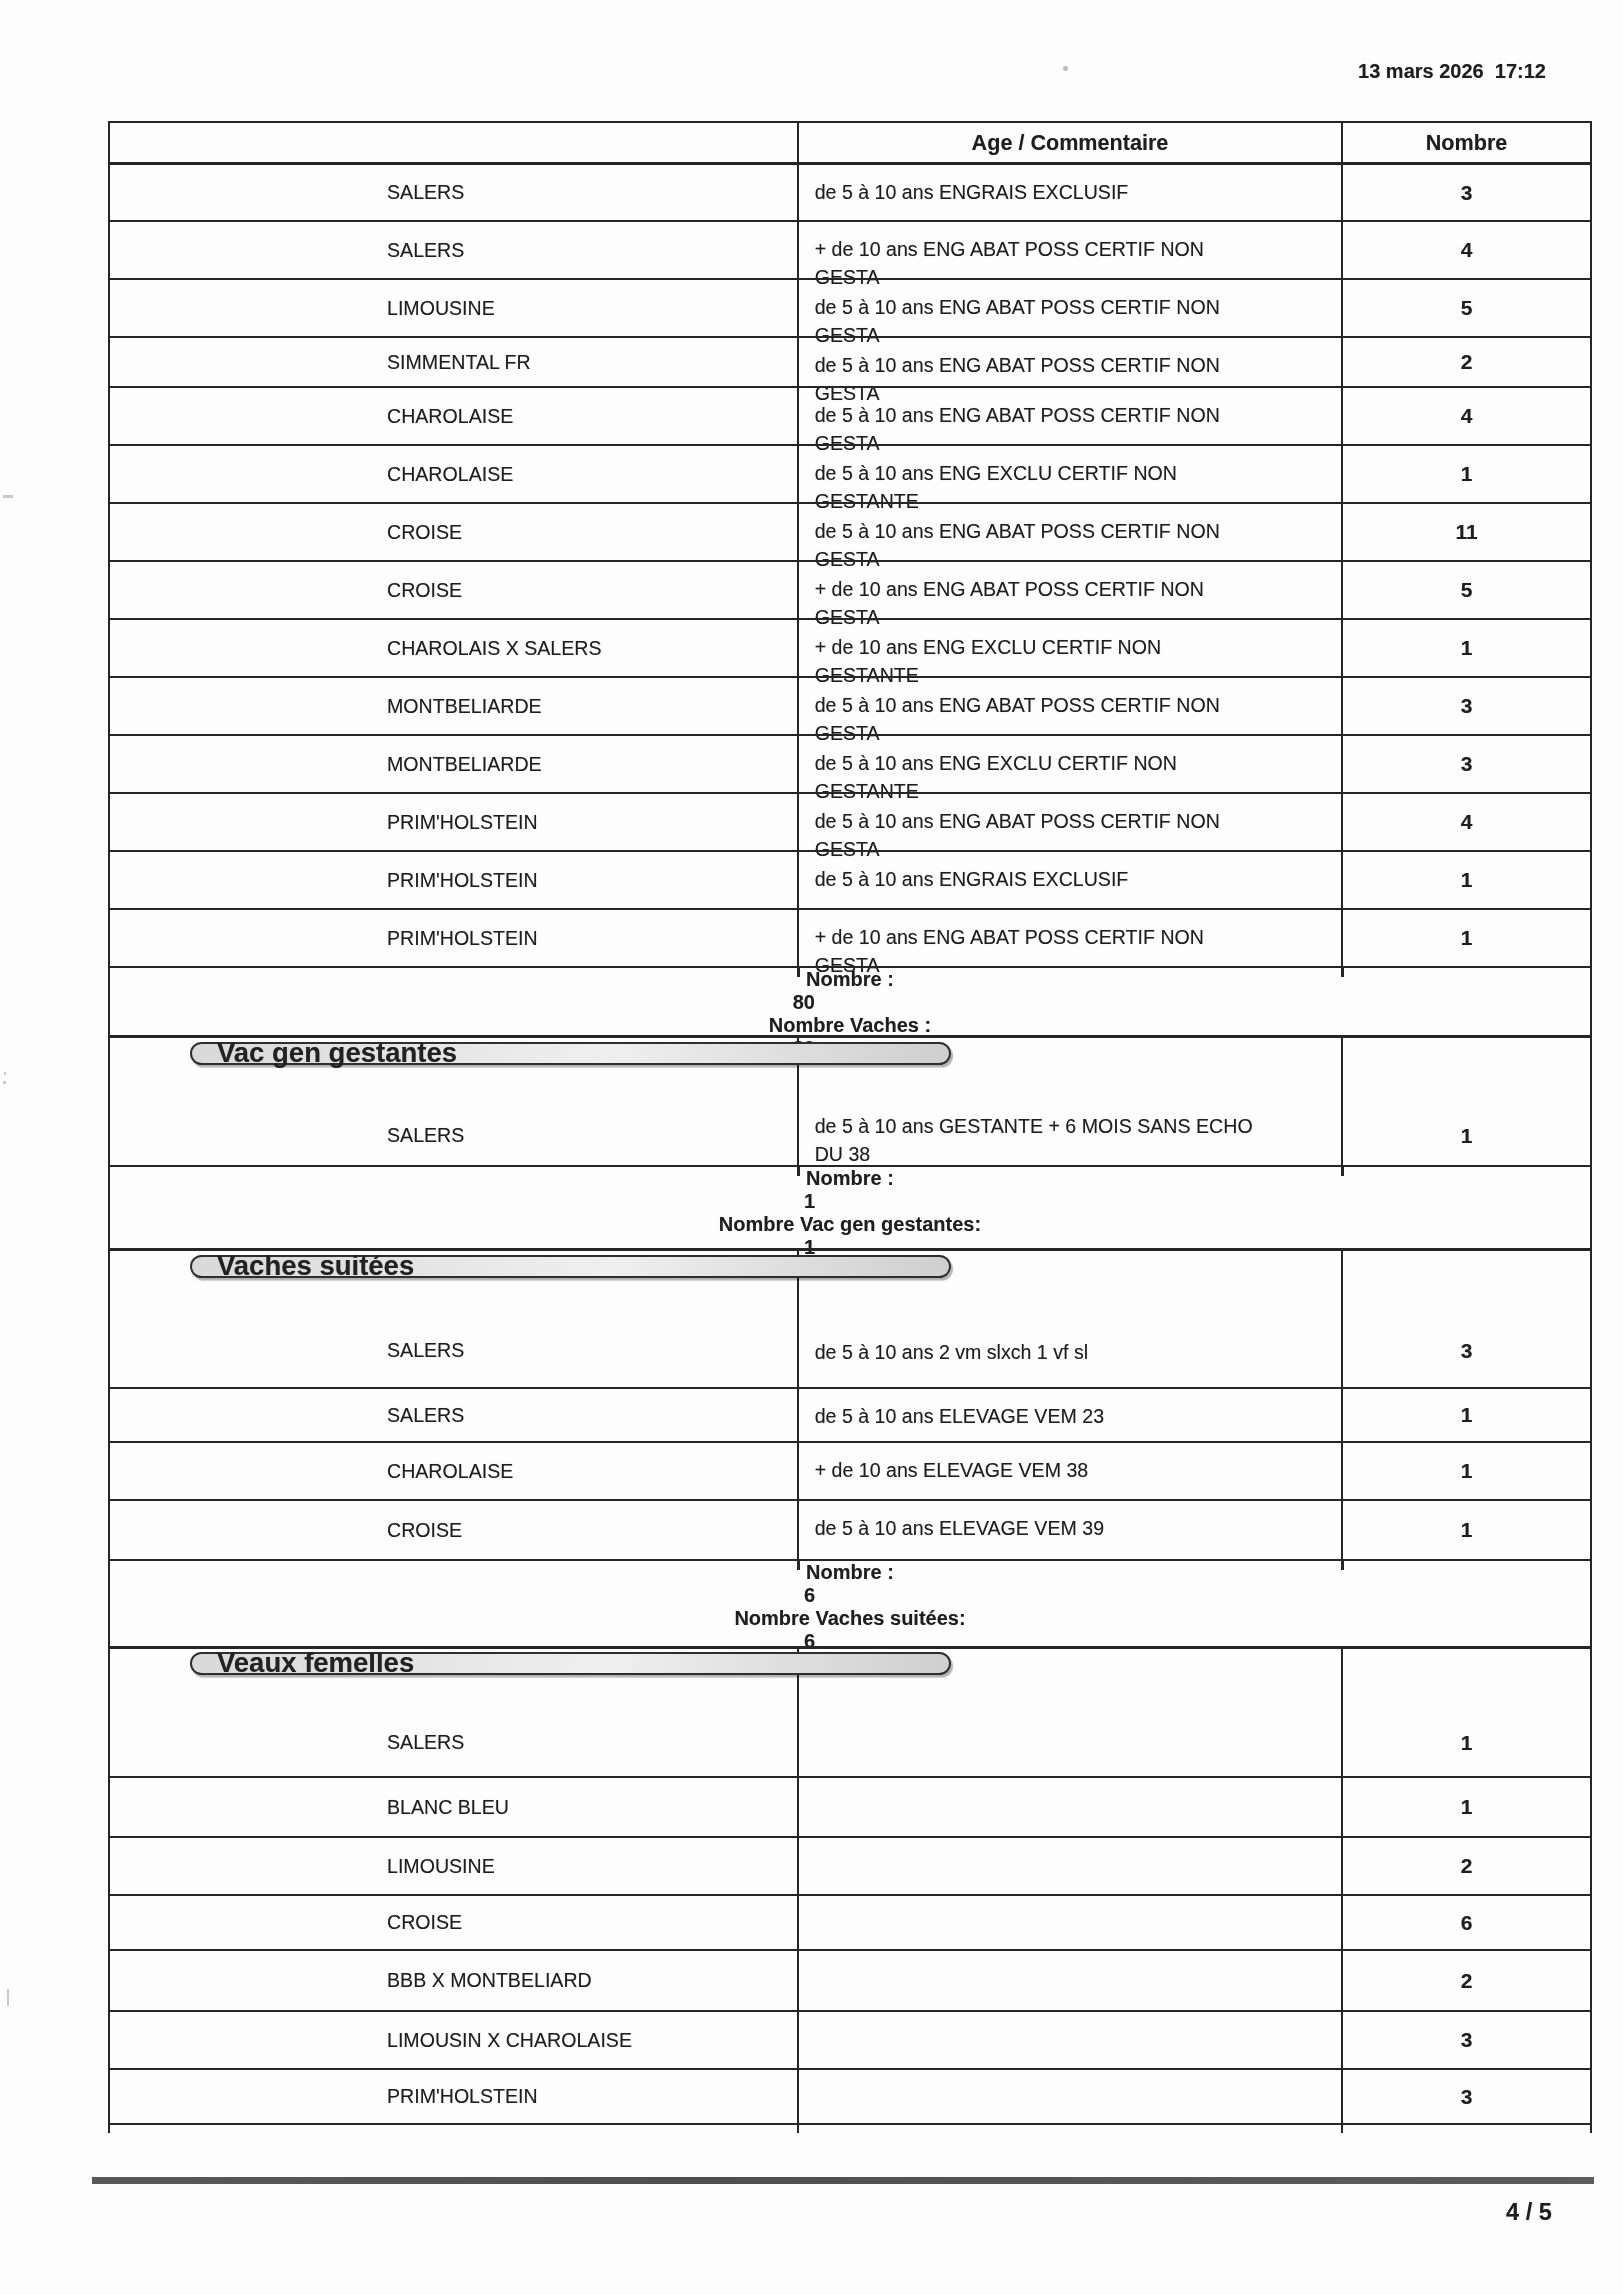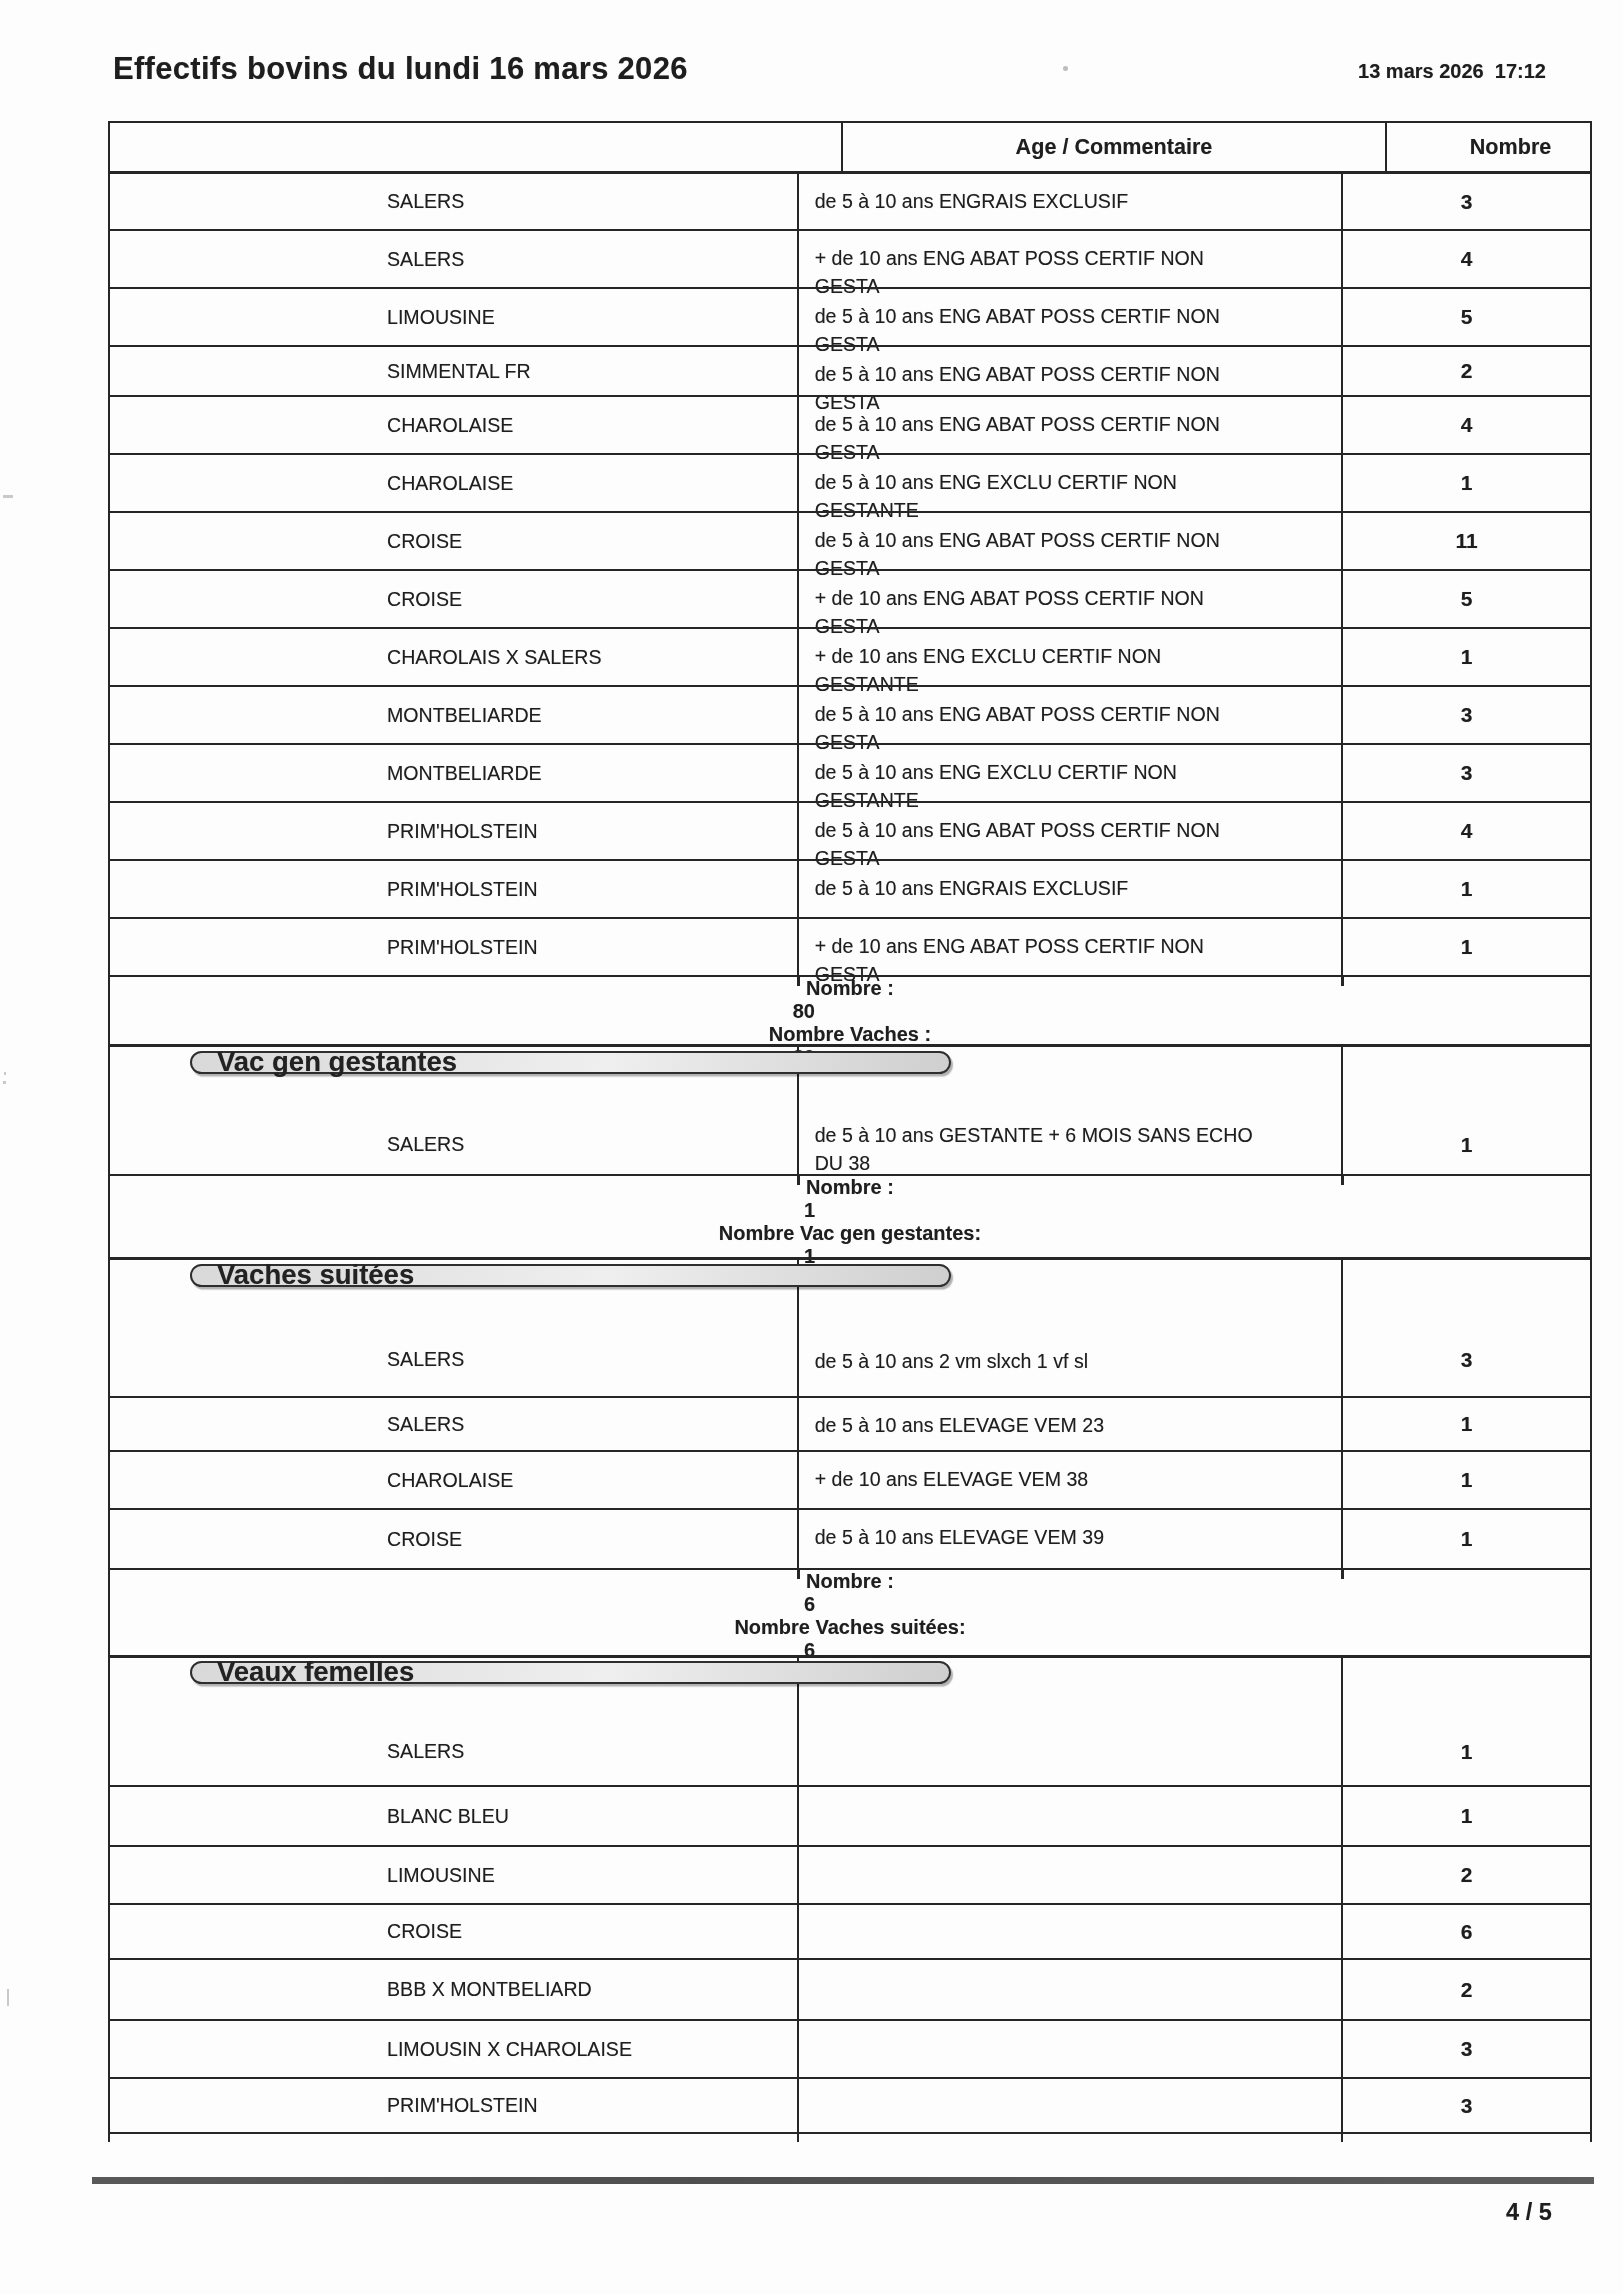--- a/index.html
+++ b/index.html
@@ -83,7 +83,6 @@
 
 <div class="page">
 
-  <div class="title ink">Effectifs bovins du lundi 16 mars 2026</div>
   <div class="datetime ink">13 mars 2026  17:12</div>
 
   <div class="tbl">

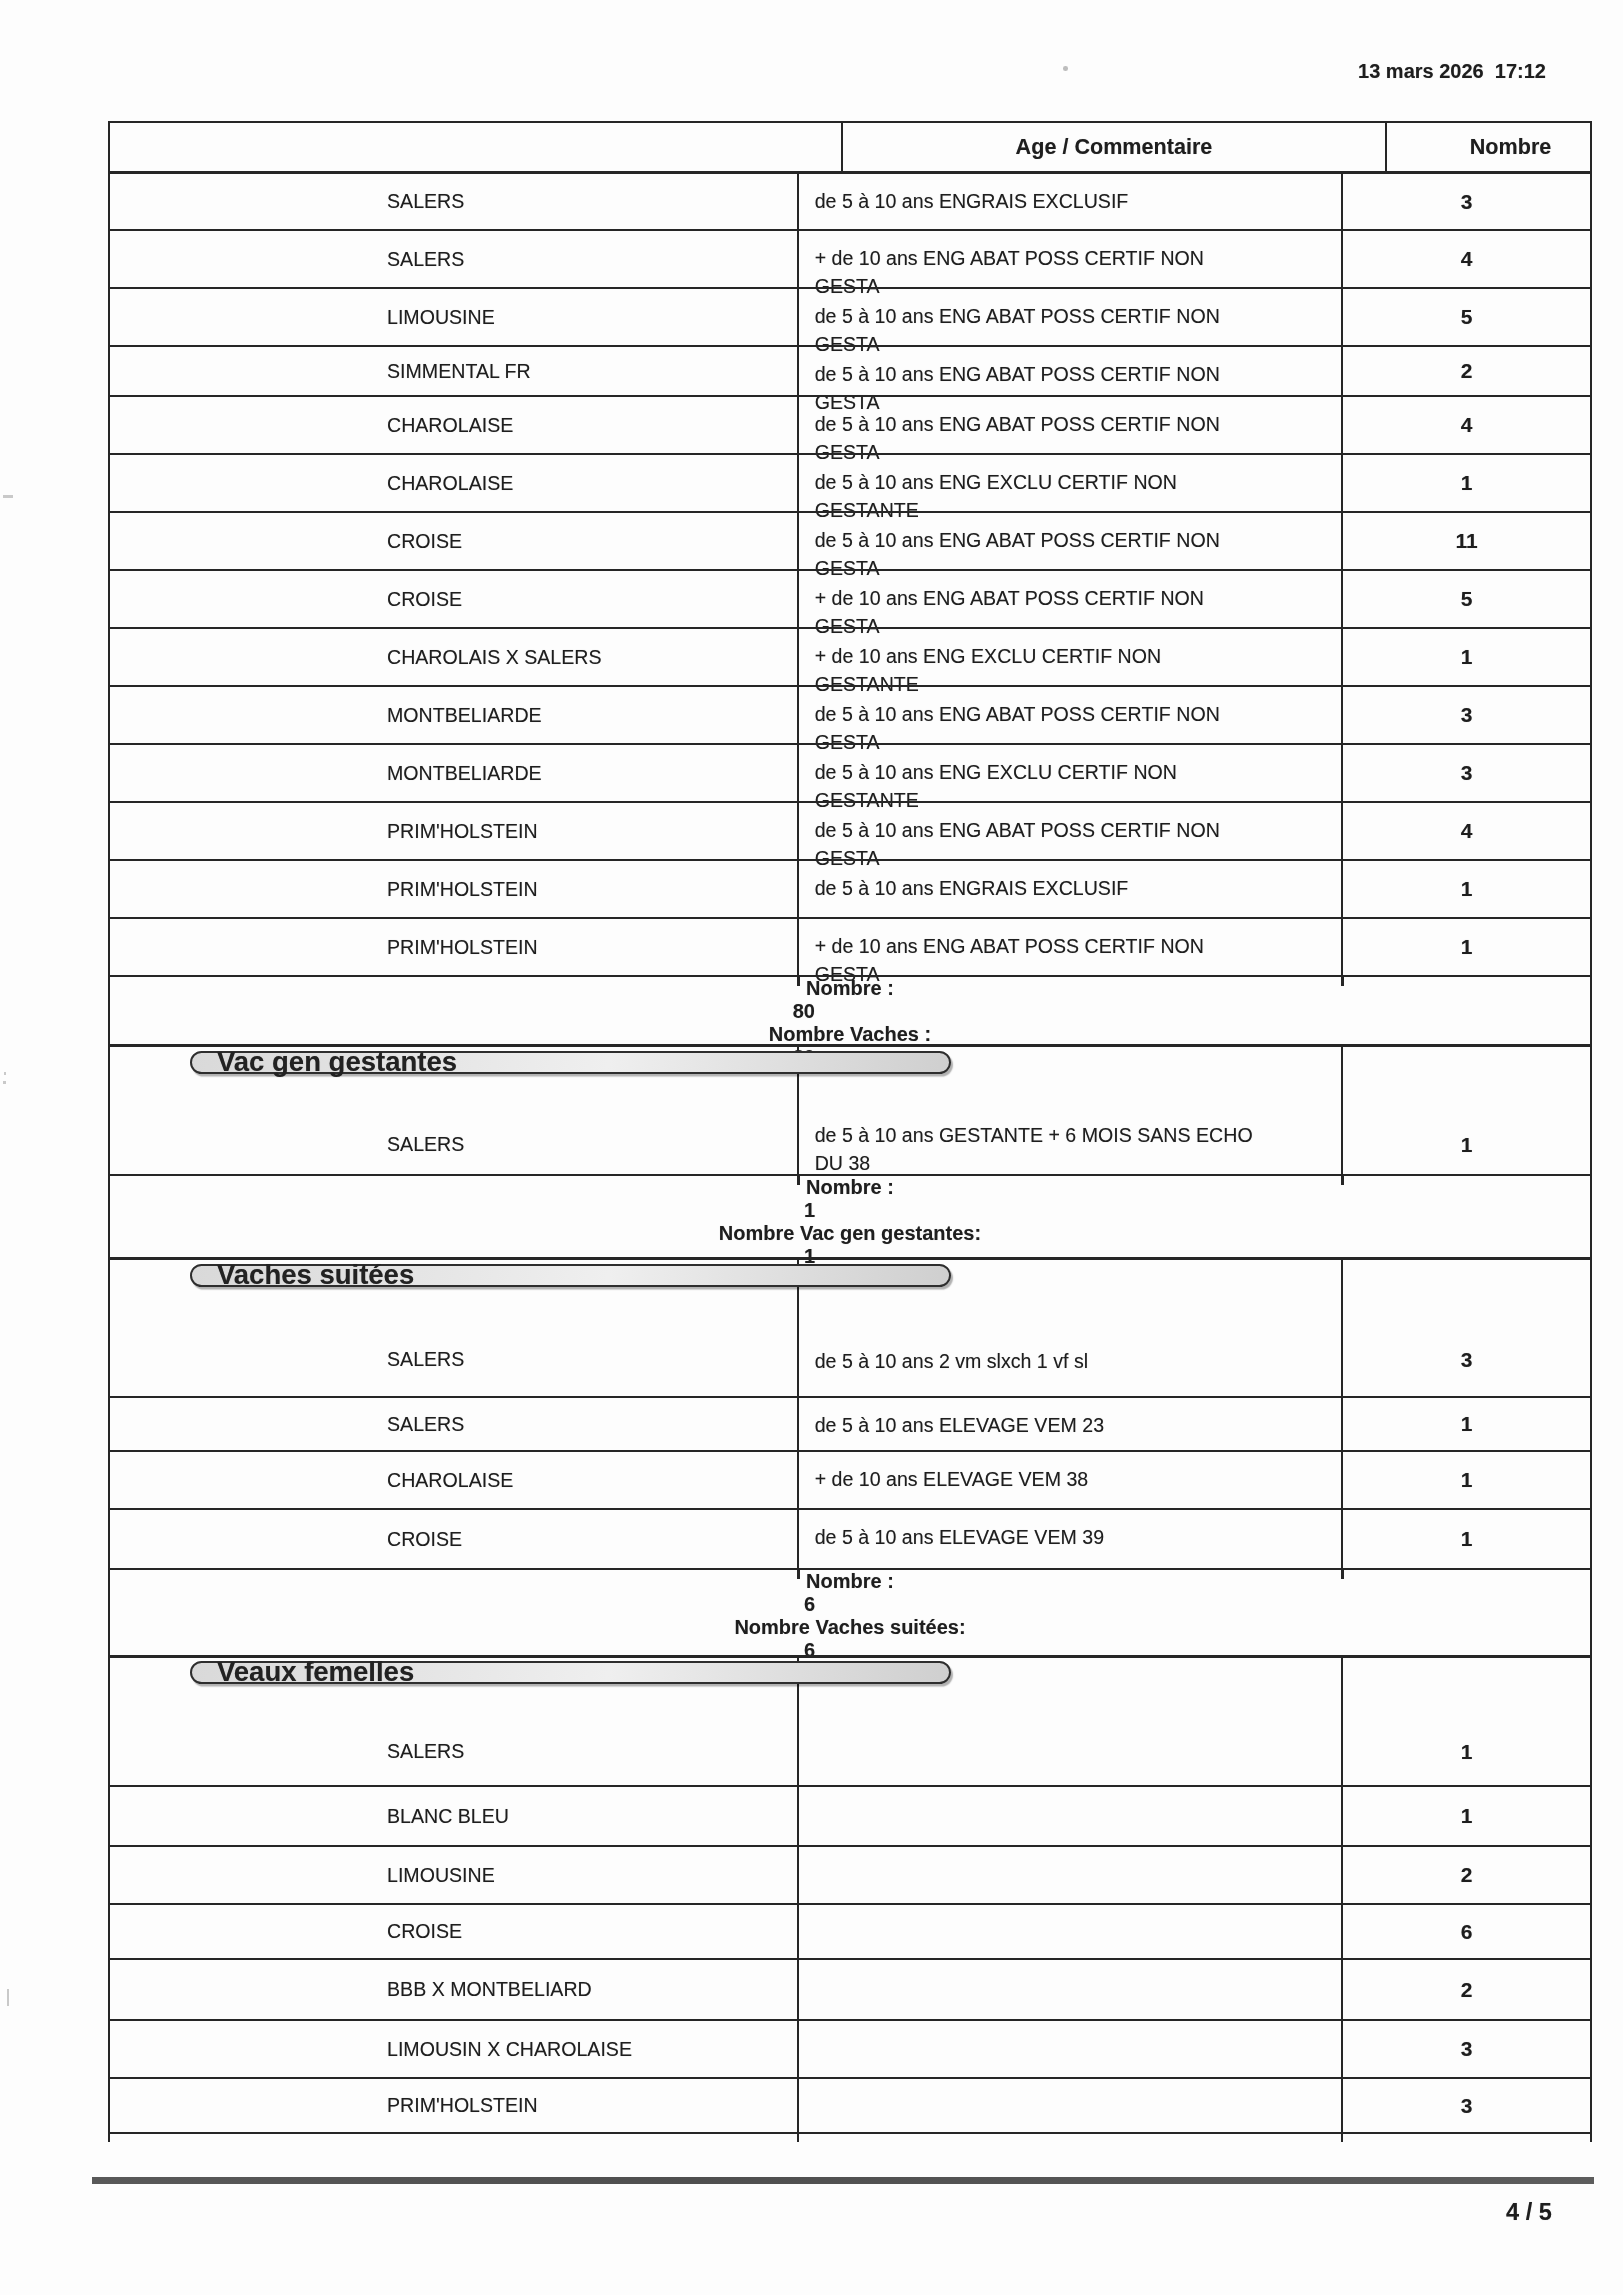--- a/index.html
+++ b/index.html
@@ -34,7 +34,7 @@
   .c3{flex:1;align-items:center;justify-content:center;font-size:21px;font-weight:bold;}
 
   
-  .hrow{height:48px;gap:44px;}
+  .hrow{height:39px;}
   .hrow .c2{display:flex;align-items:center;justify-content:center;padding:0;font-weight:bold;font-size:21.6px;}
   .hrow .c3{font-size:21.6px;}
 

